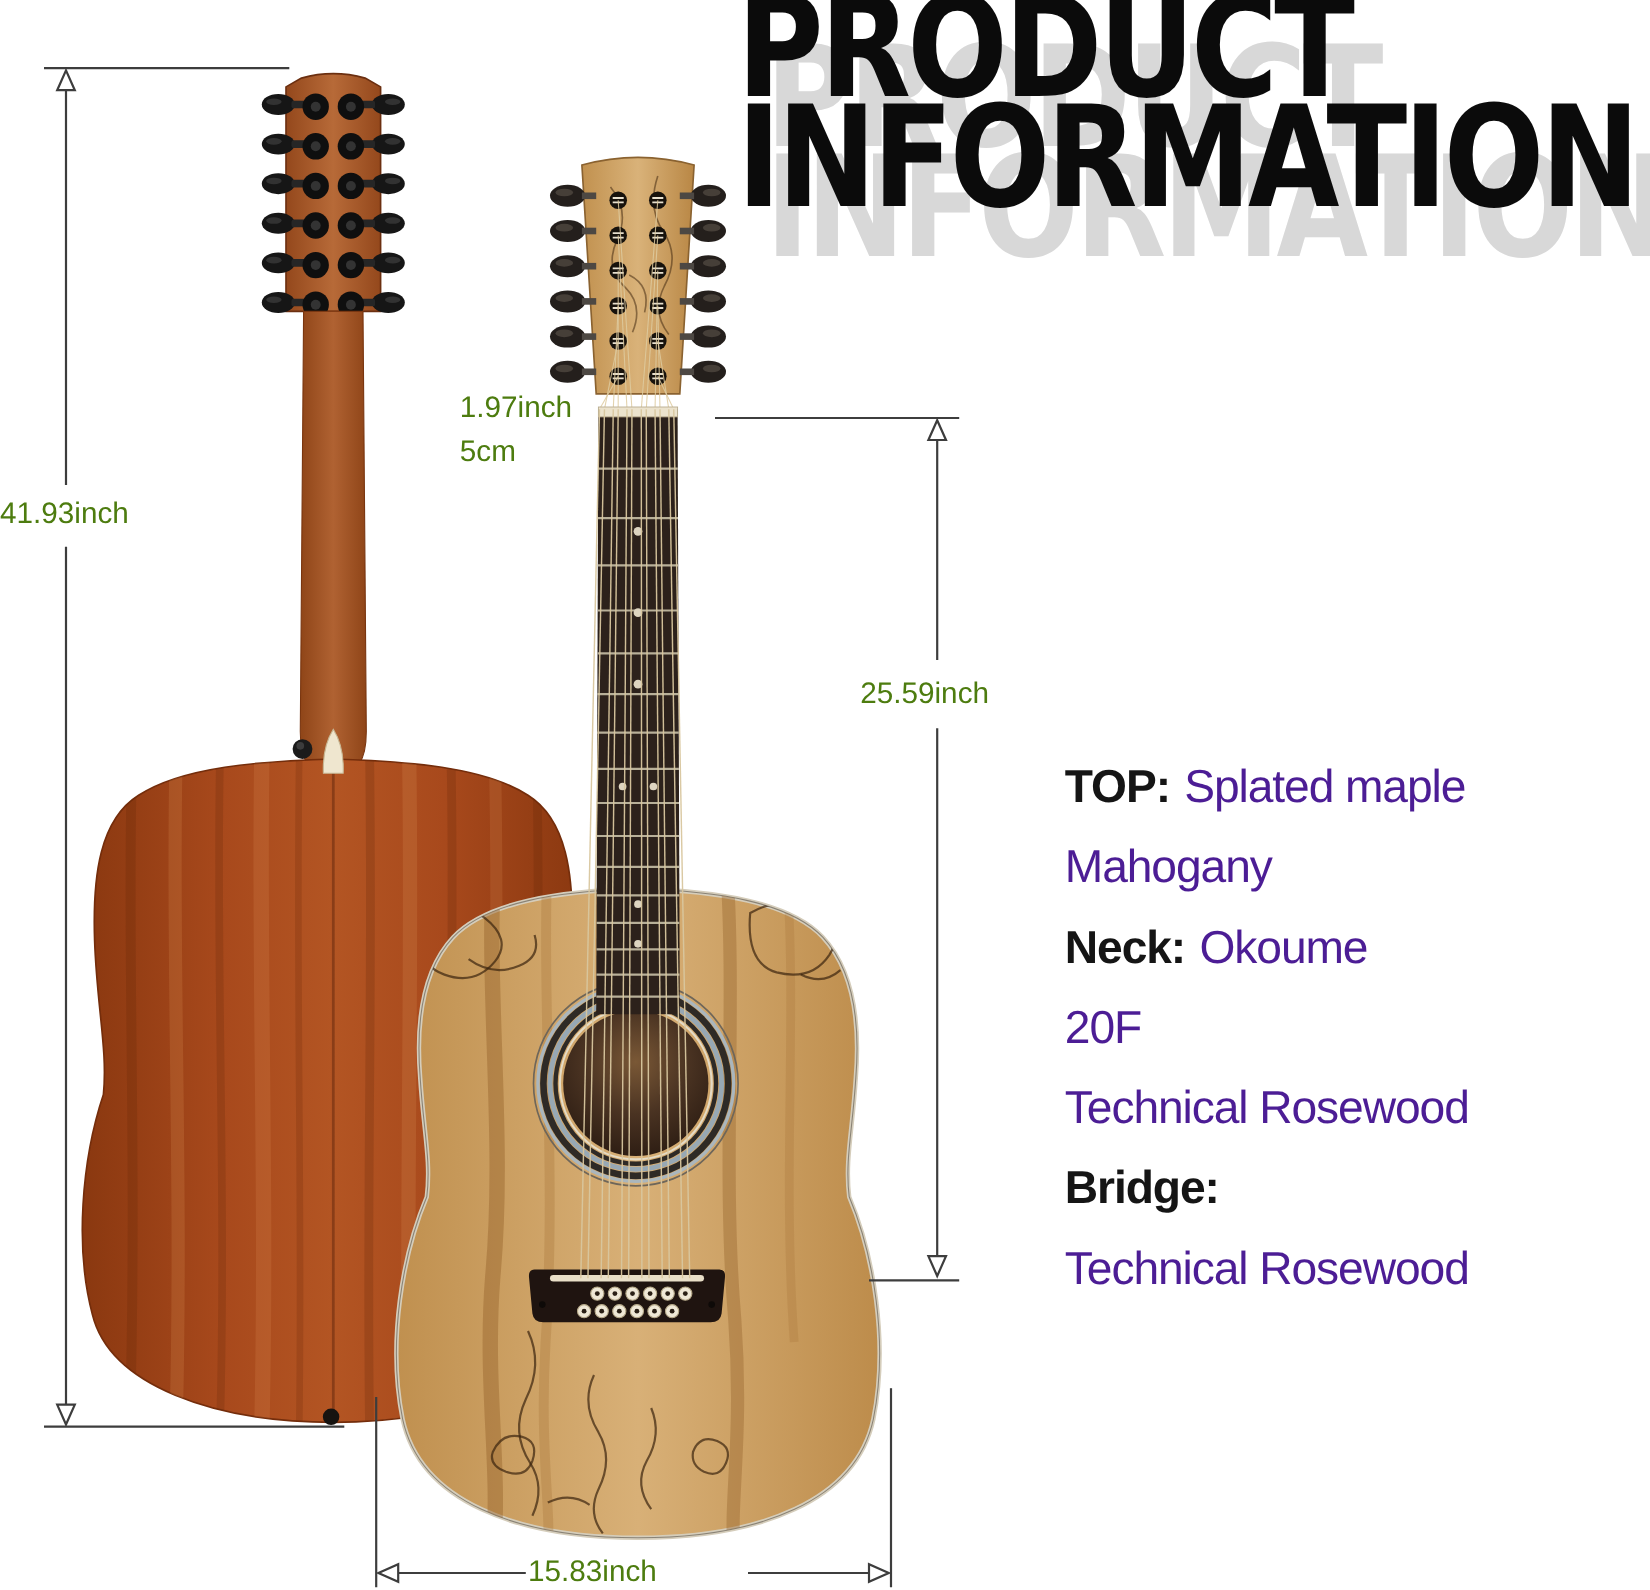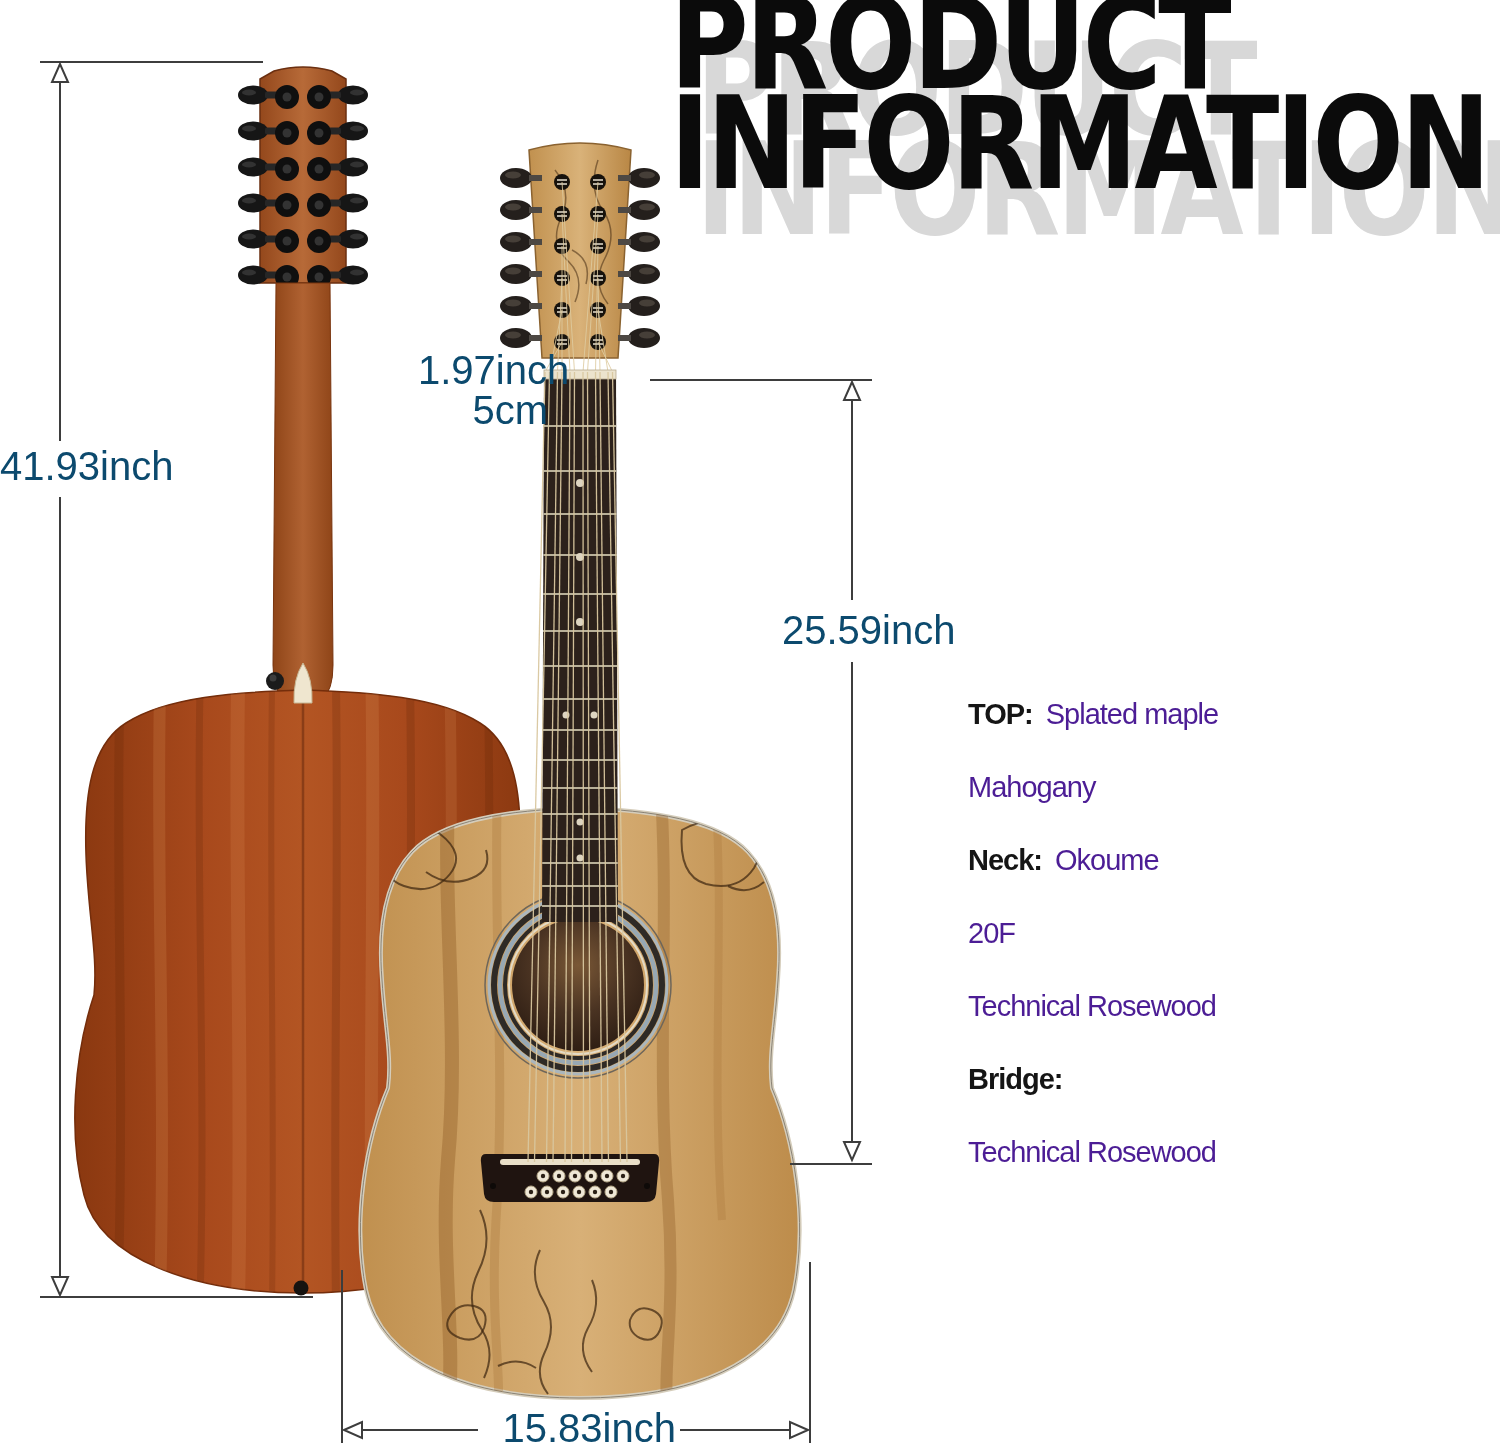--- a/index.html
+++ b/index.html
@@ -25,7 +25,7 @@
   .spec-value{font-weight:normal;color:#4c1d95;}
   
   .dim-label{
-    position:absolute;font-size:40px;color:#0c4a6e;text-align:right;
+    position:absolute;font-size:27px;color:#4d7c0f;text-align:left;
     line-height:40px;z-index:7;letter-spacing:0;
   }
   #label-total{left:0;top:446px;width:132px;}

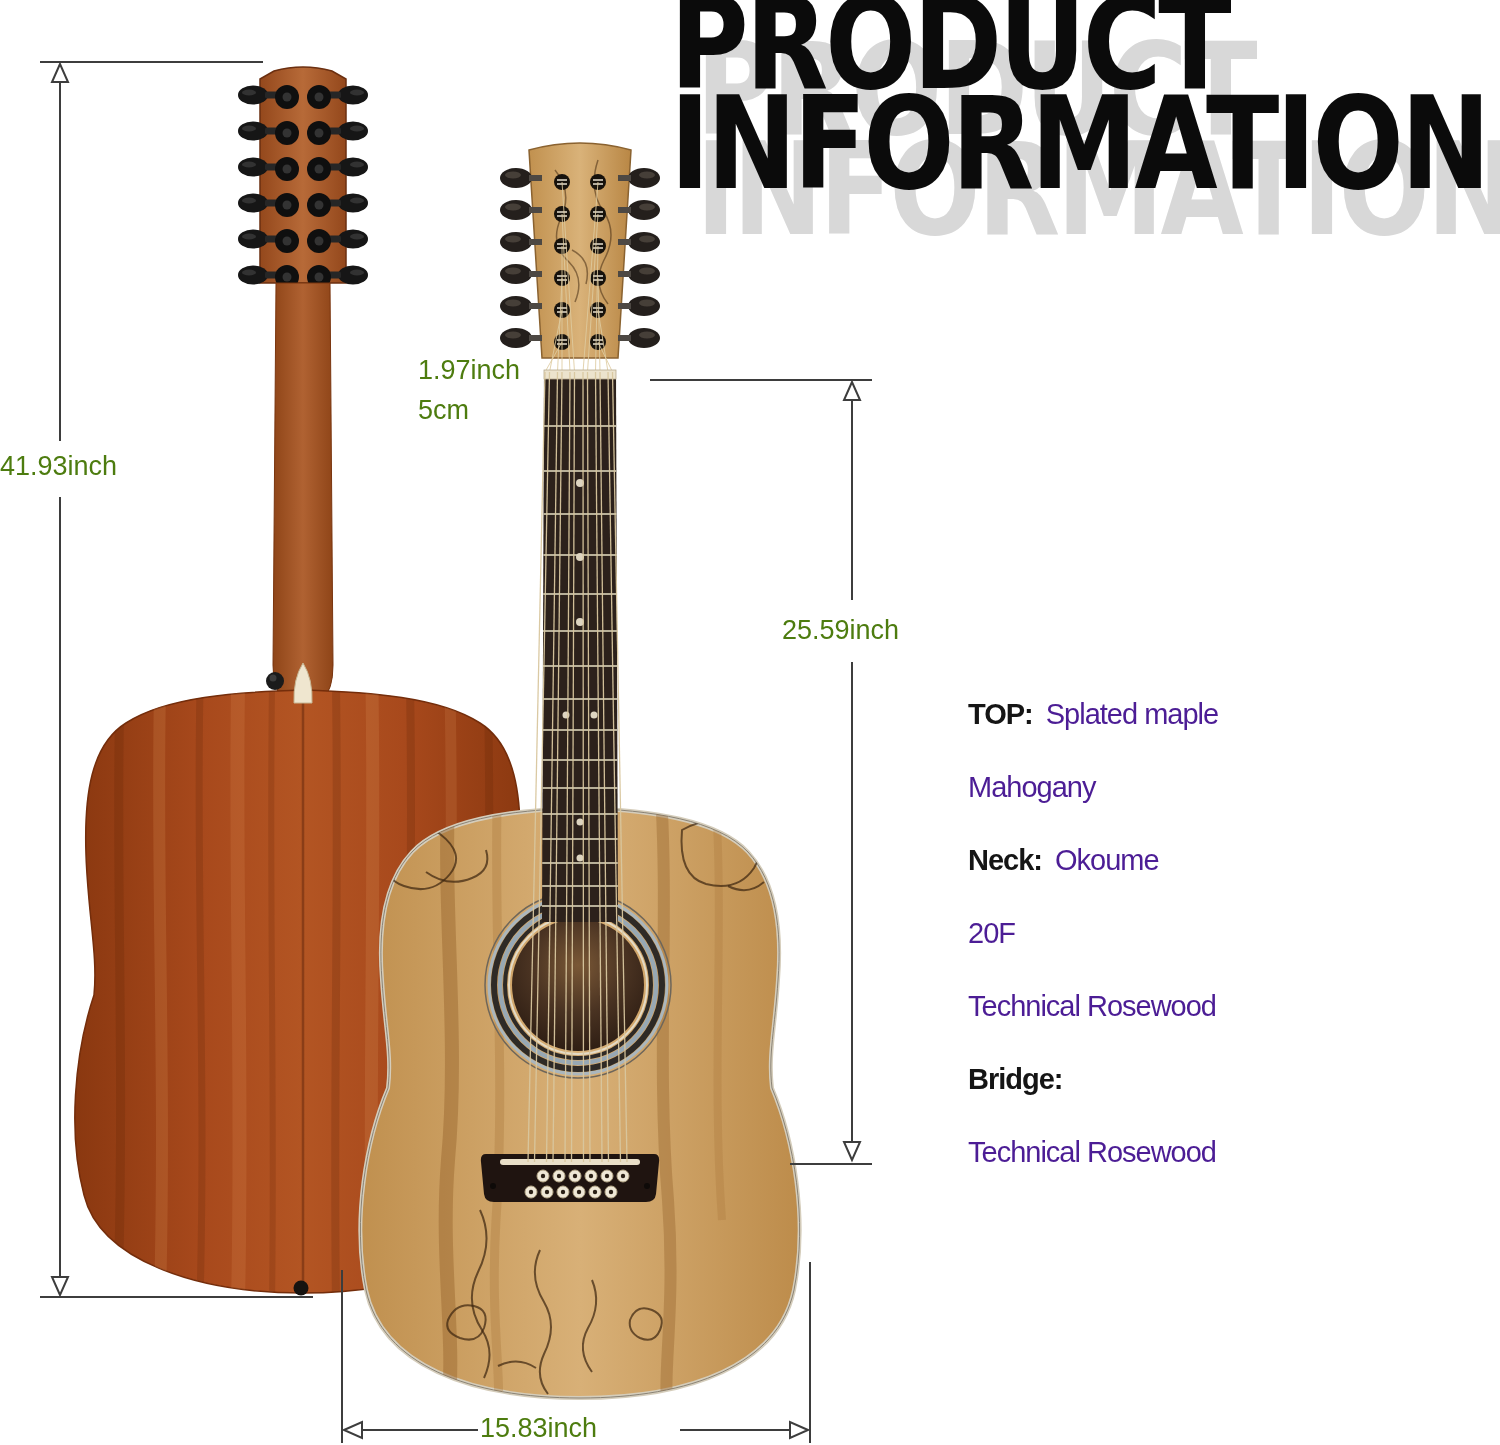--- a/index.html
+++ b/index.html
@@ -19,7 +19,7 @@
   .title-shadow{position:absolute;left:26px;top:46px;color:#d8d8d8;z-index:1;}
   
   .specs{position:absolute;left:968px;top:678px;z-index:6;}
-  .spec-line{height:73px;display:flex;align-items:center;font-size:29px;letter-spacing:-1px;white-space:nowrap;}
+  .spec-line{height:73px;display:flex;align-items:center;font-size:42px;letter-spacing:-1px;white-space:nowrap;}
   .spec-label{font-weight:bold;color:#151515;}
   .spec-label:not(:empty){margin-right:13px;}
   .spec-value{font-weight:normal;color:#4c1d95;}

